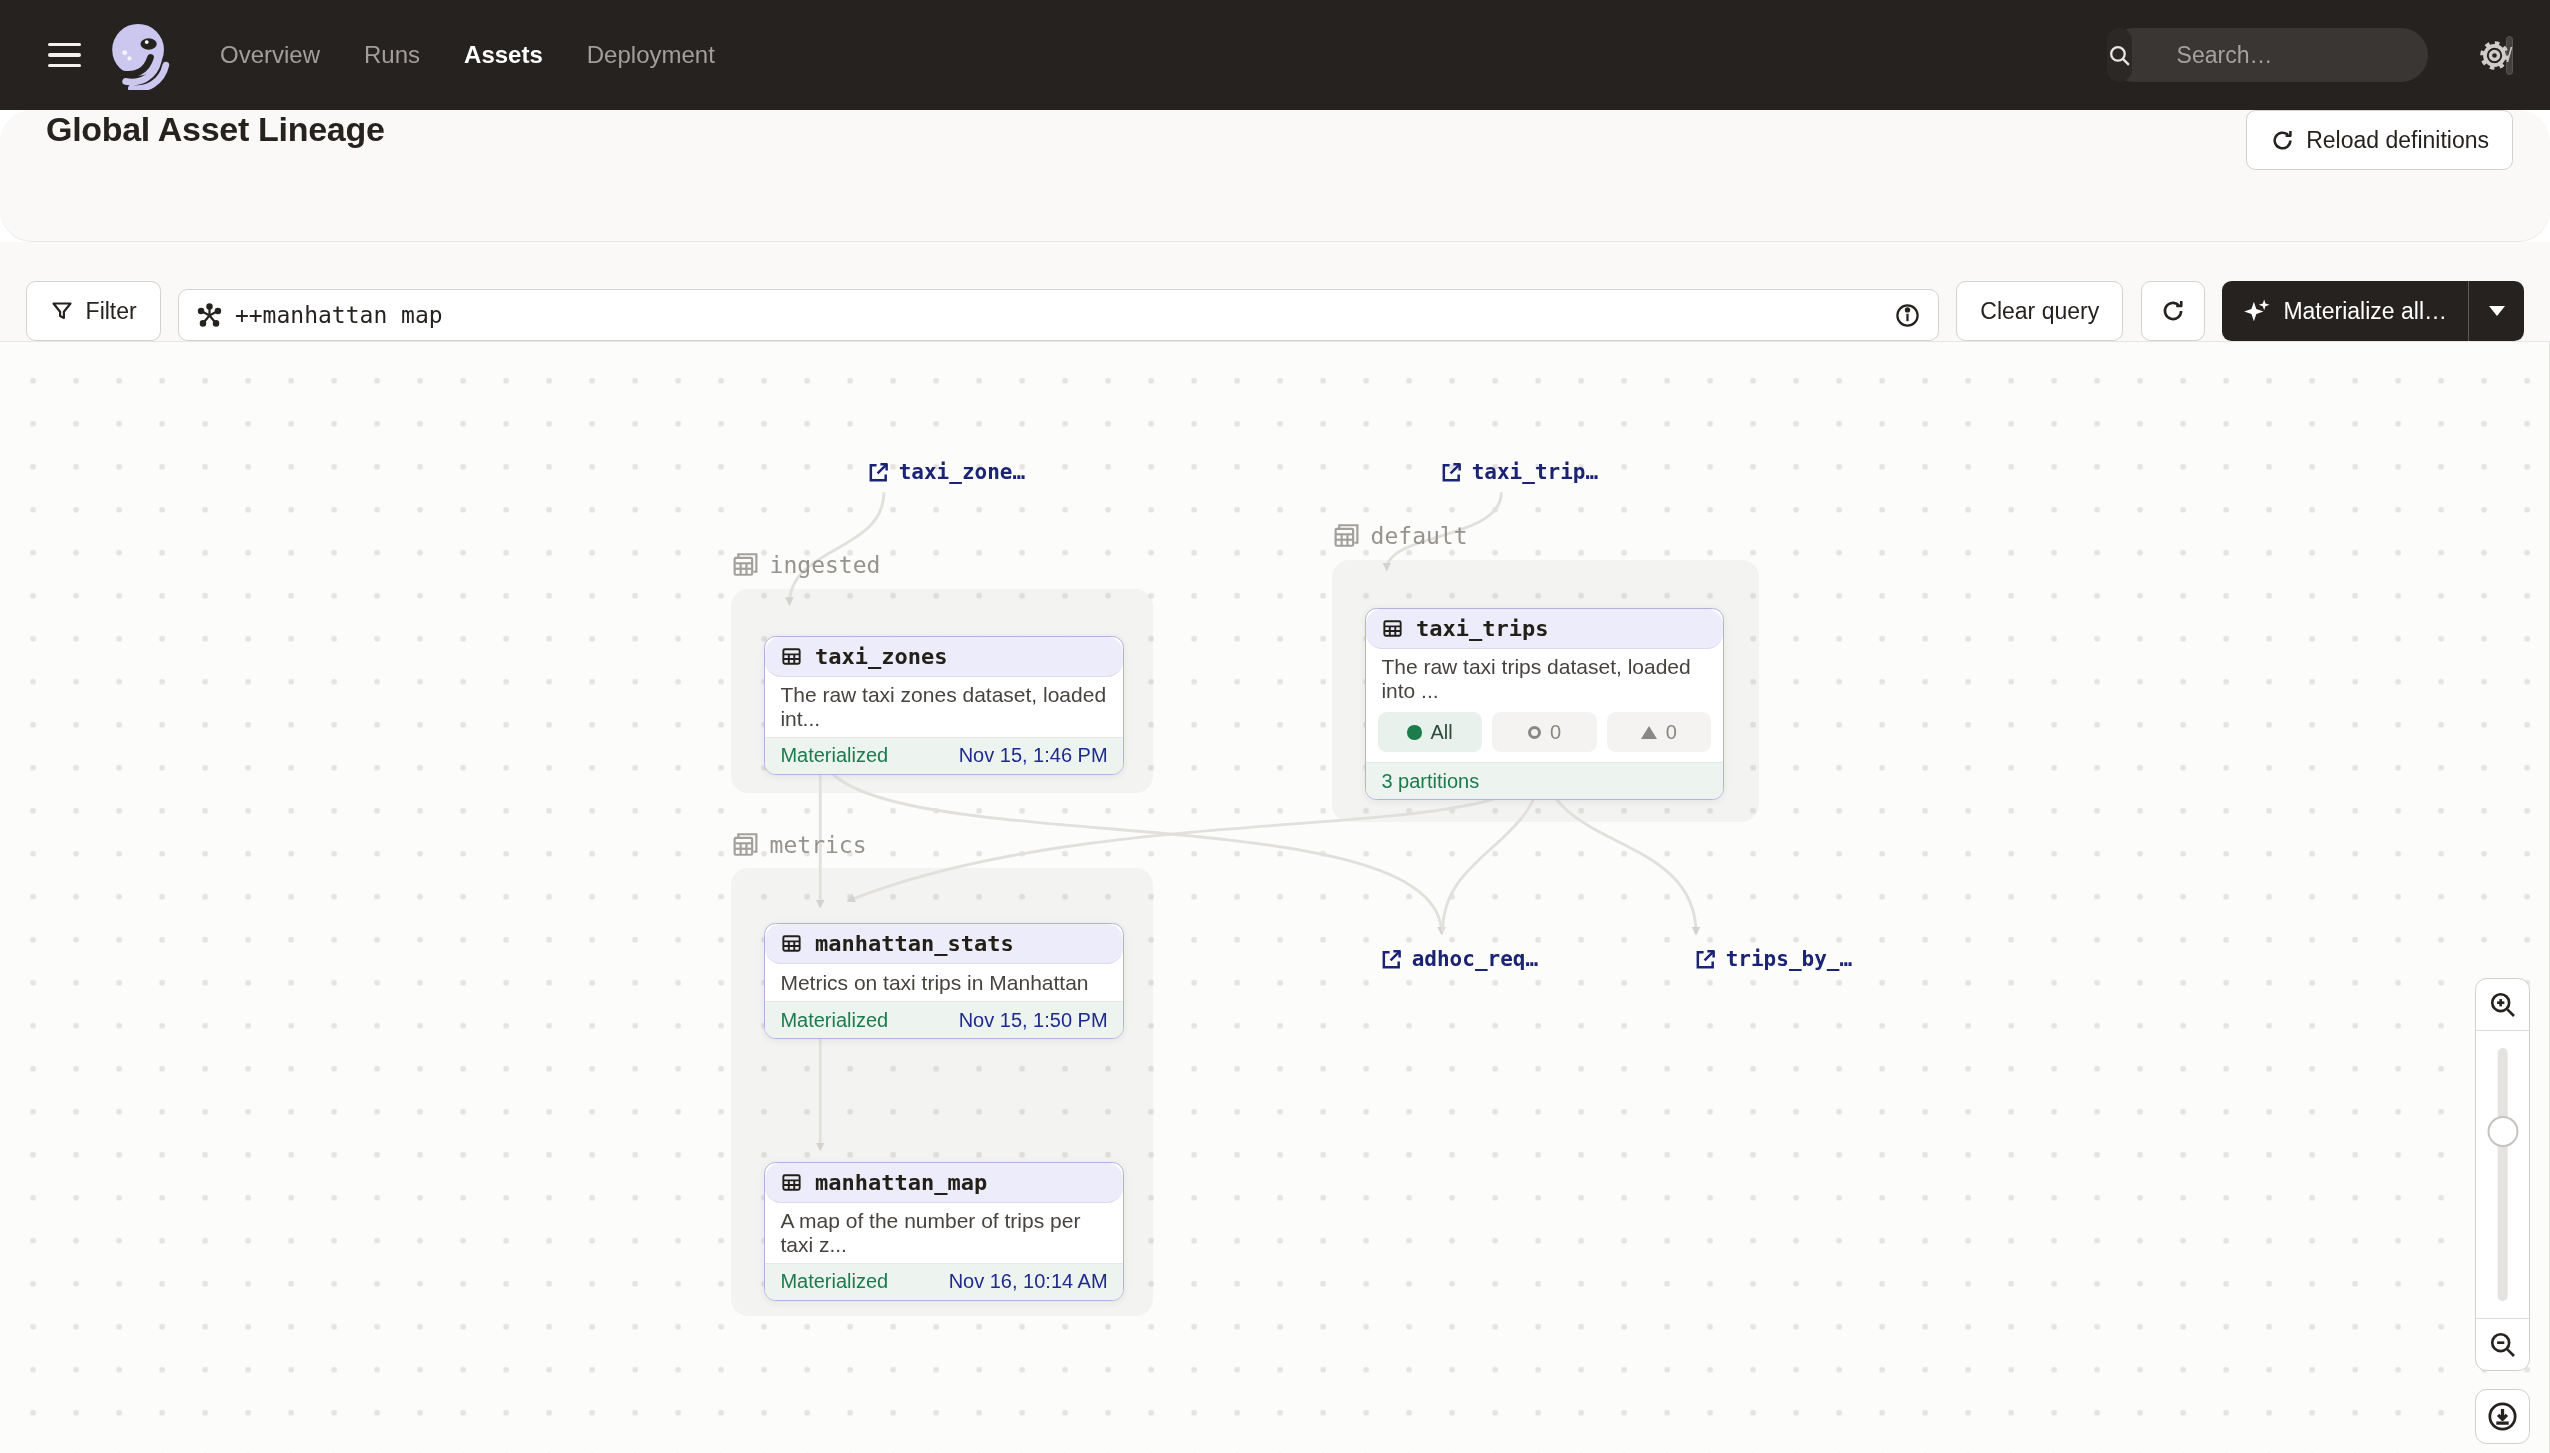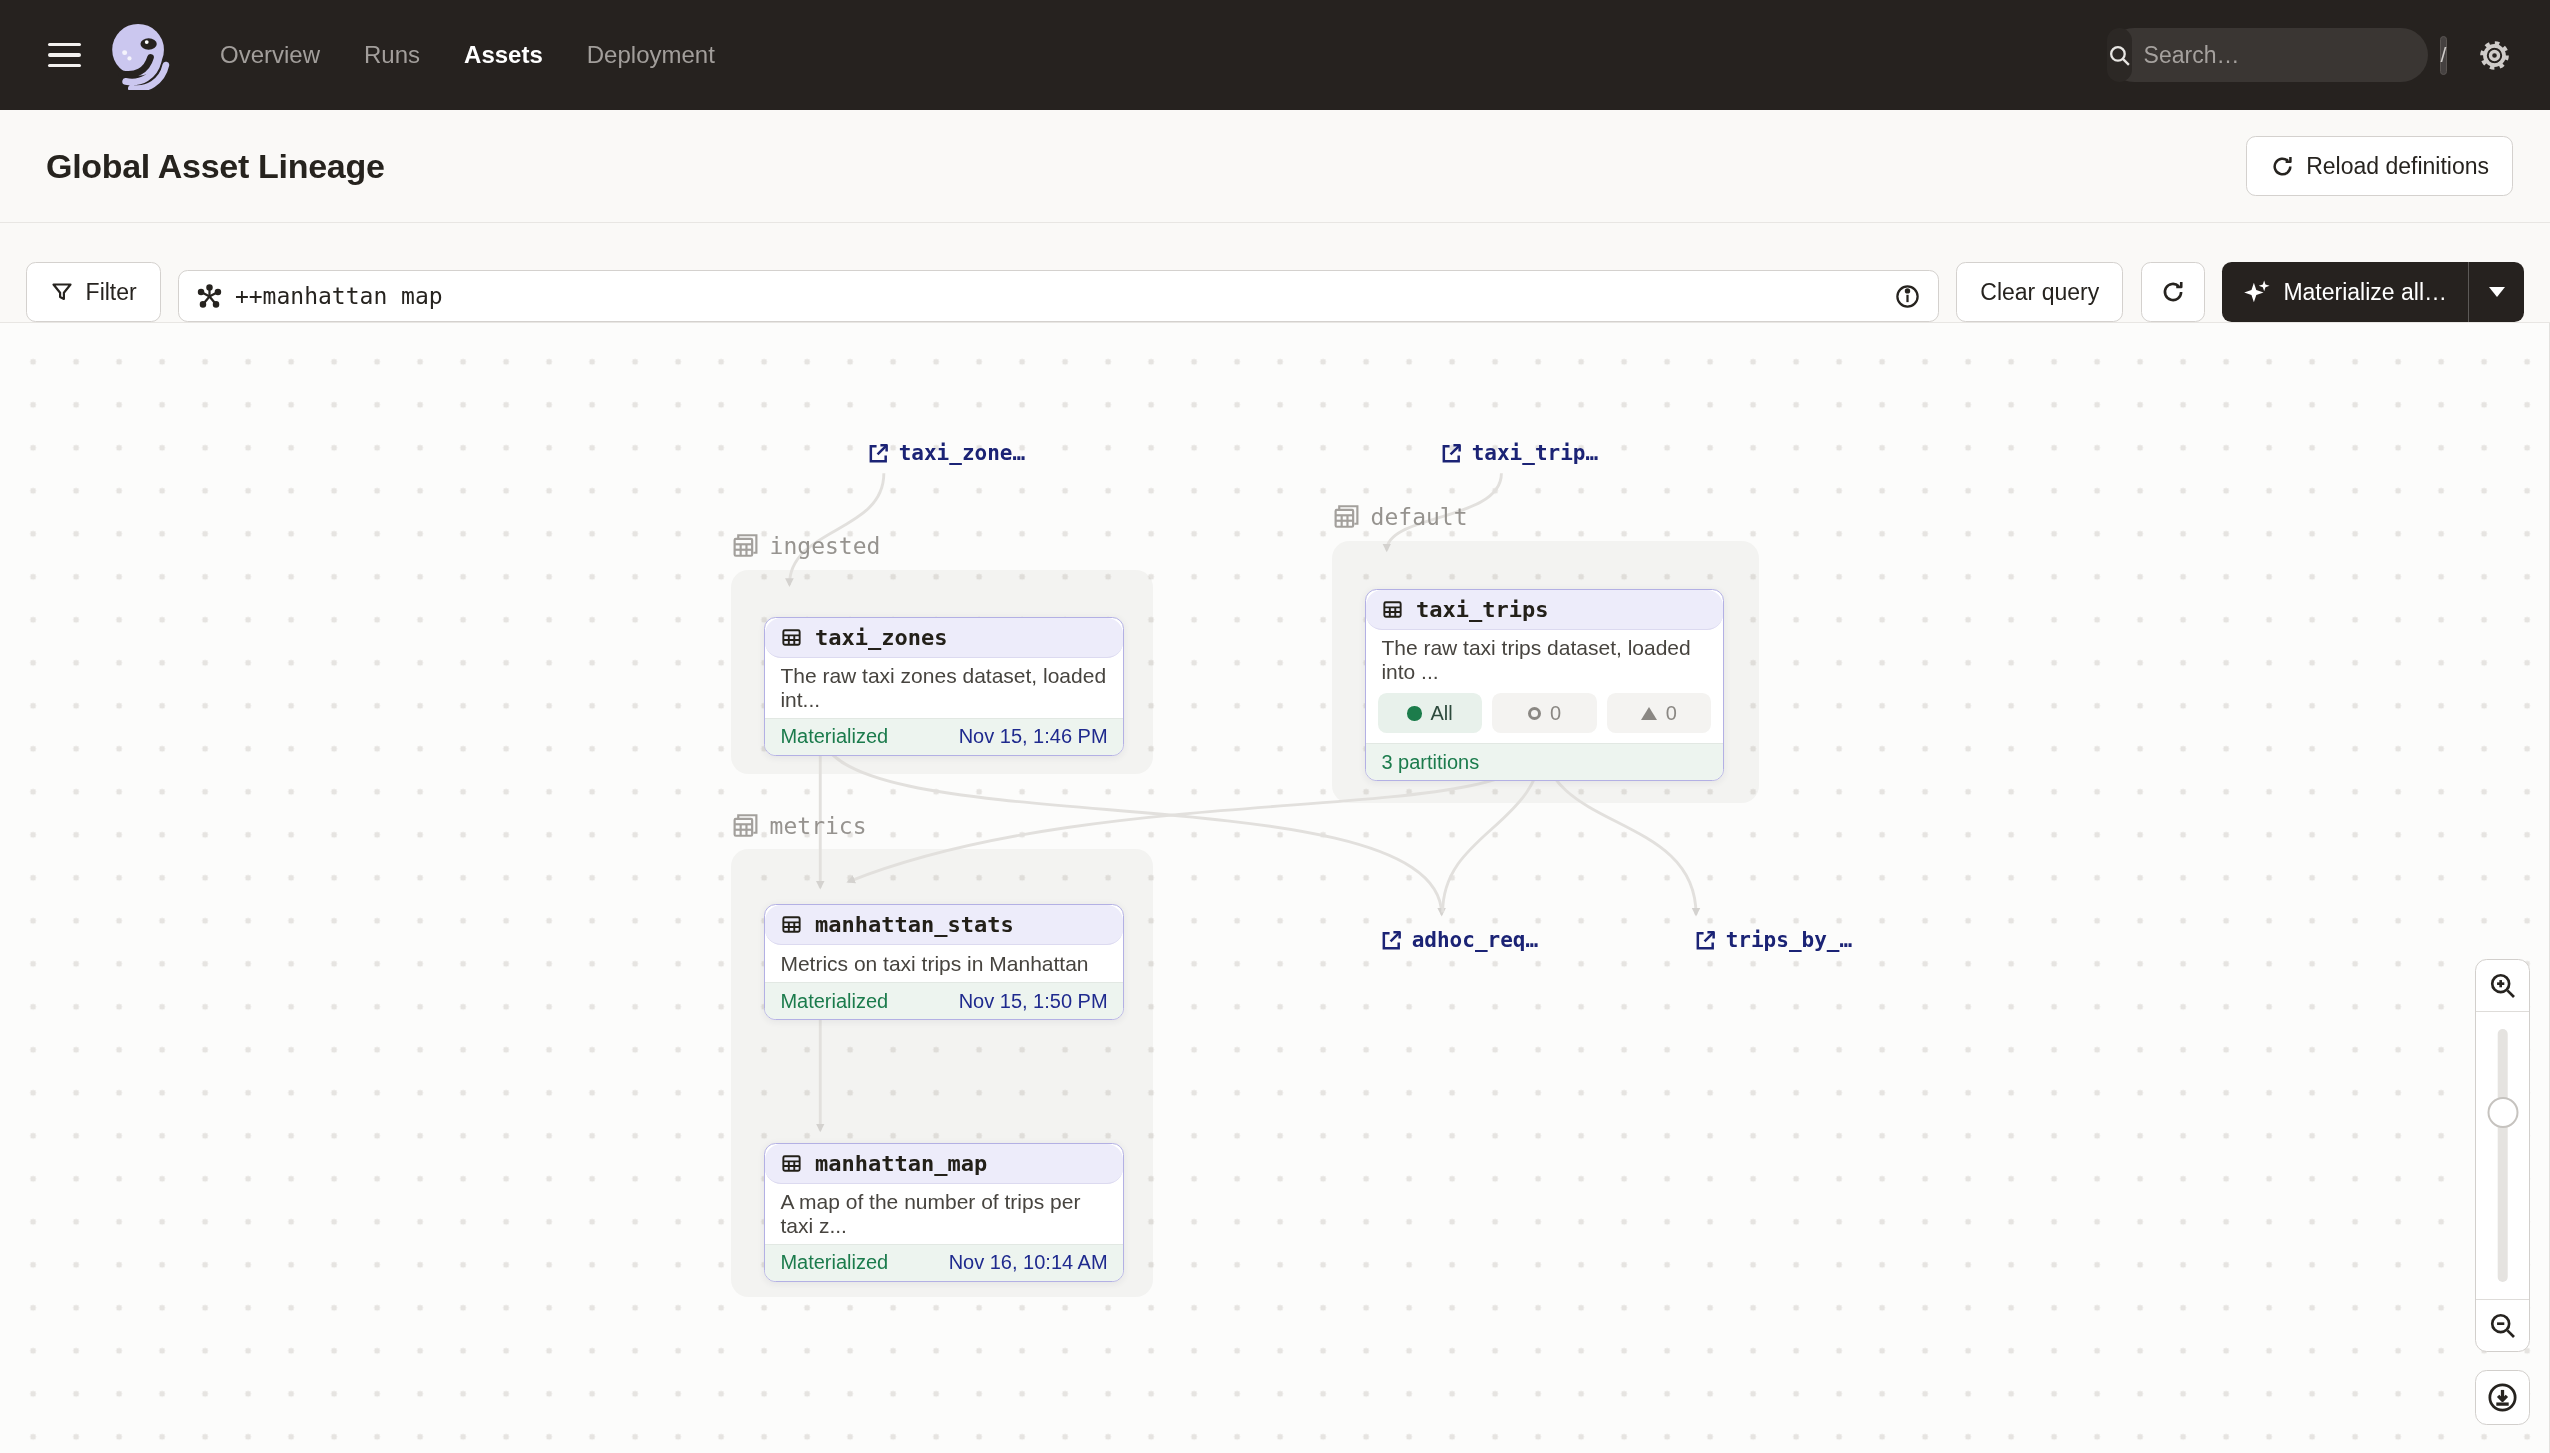--- a/index.html
+++ b/index.html
@@ -17,7 +17,7 @@
   .navlink.active { color:#FFFFFF; font-weight:700; }
   .nav-spacer { flex:1; }
   .searchbox { width:321px; height:54px; background:#3A3633; border-radius:27px;
-               display:flex; align-items:center; margin-right:48px; }
+               display:flex; align-items:center; margin-right:48px;gap:33px; }
   .search-iconwrap { width:54px; height:54px; border-radius:27px; background:#2C2825;
                      display:flex; align-items:center; justify-content:center; }
   .searchbox input { flex:1; background:transparent; border:none; outline:none;

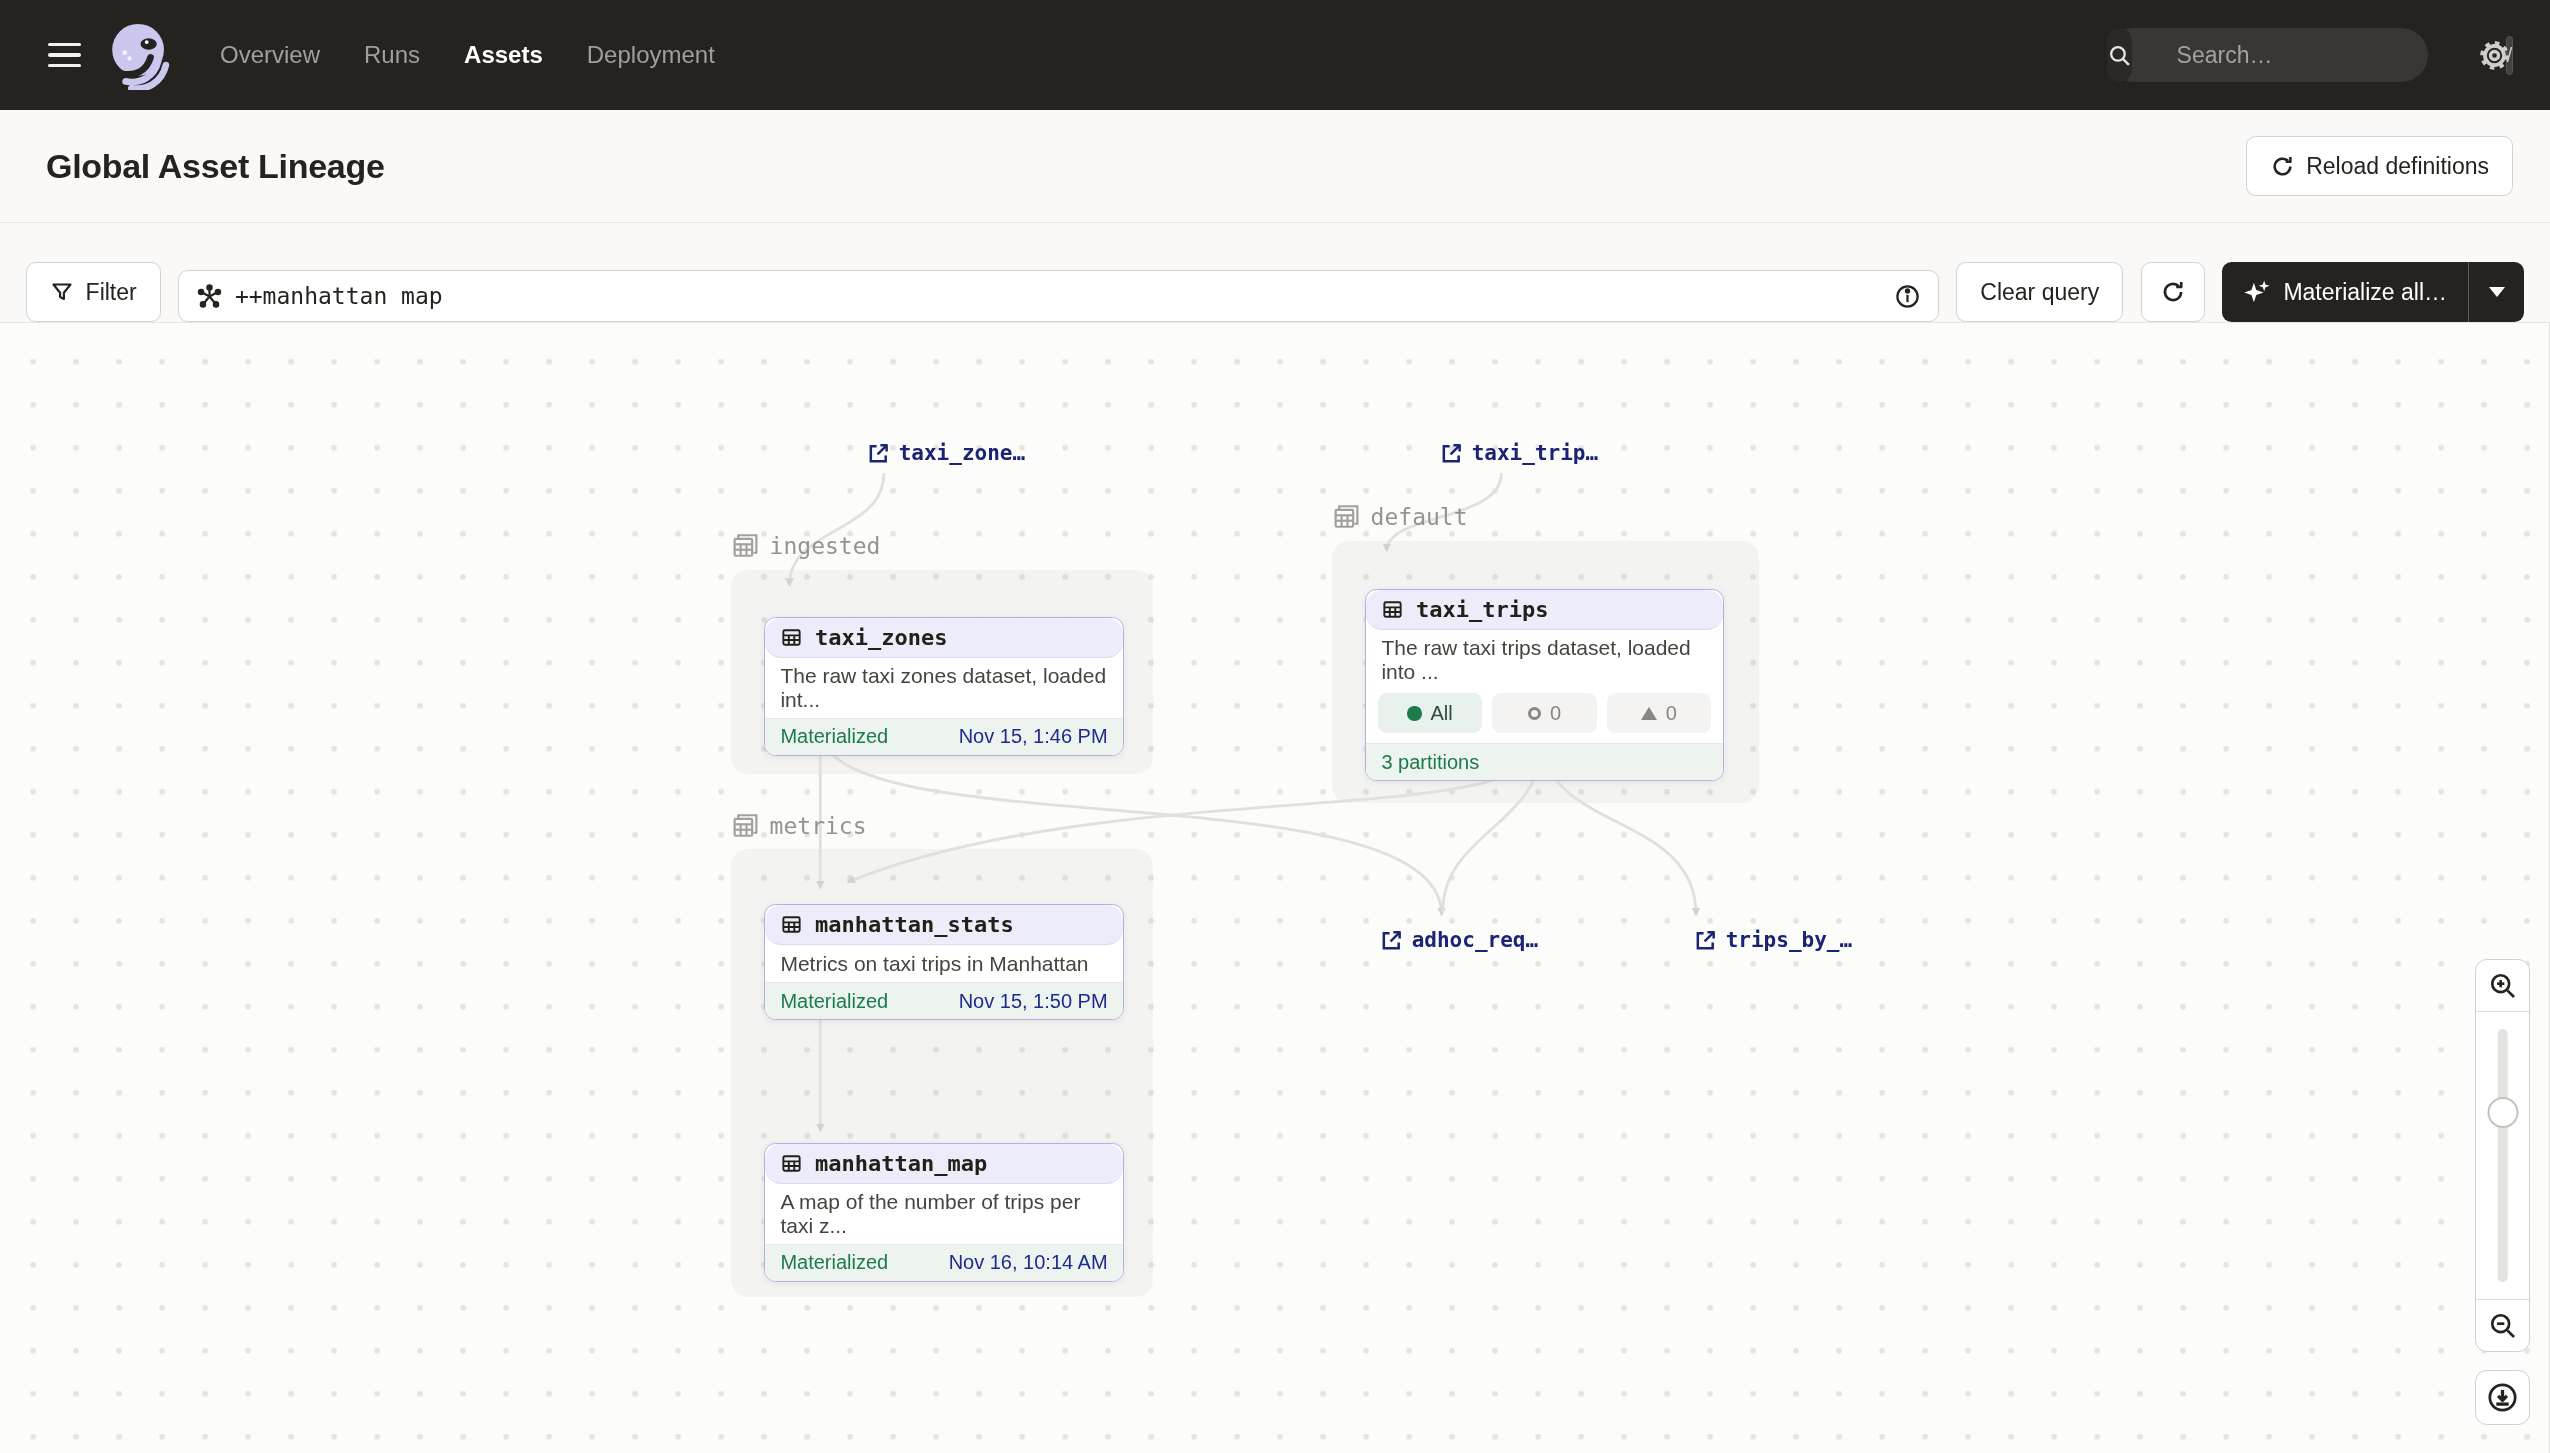--- a/index.html
+++ b/index.html
@@ -29,8 +29,8 @@
   .gear { margin-right:37px; cursor:pointer; display:flex; }
 
   
-  .header-band { height:113px; background:#FAF9F7; display:flex; align-items:center;
-                 border-bottom:1px solid #E8E6E3; }
+  .header-band { height:132px; background:#FAF9F7; display:flex; 
+                 border-bottom:1px solid #E8E6E3;border-radius:32px; }
   .page-title { margin-left:46px; font-size:34px; font-weight:700; color:#26231E; letter-spacing:-0.3px; }
   .header-spacer { flex:1; }
   .btn { background:#fff; border:1px solid #D4D1CE; border-radius:9.6px; height:60px;

